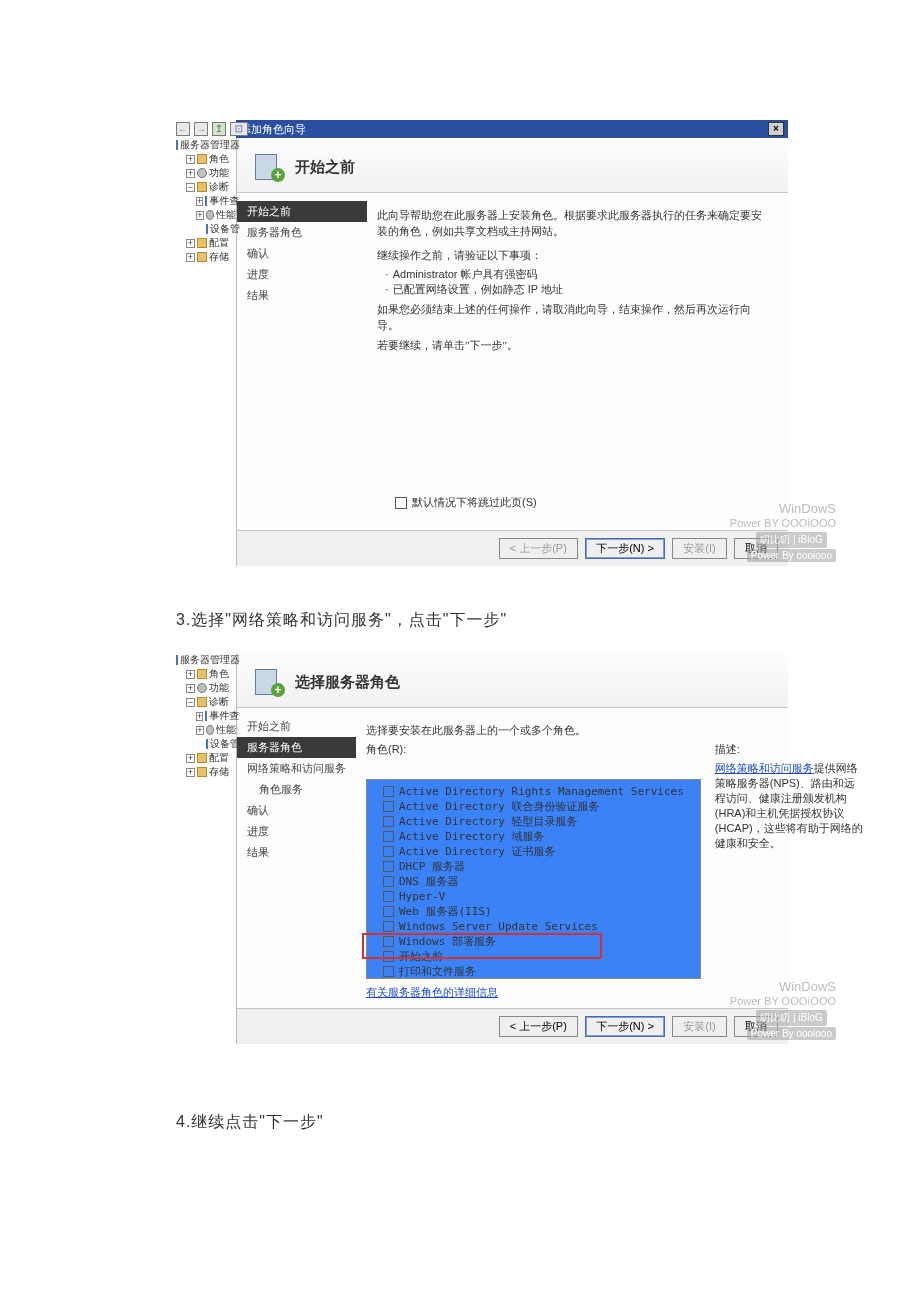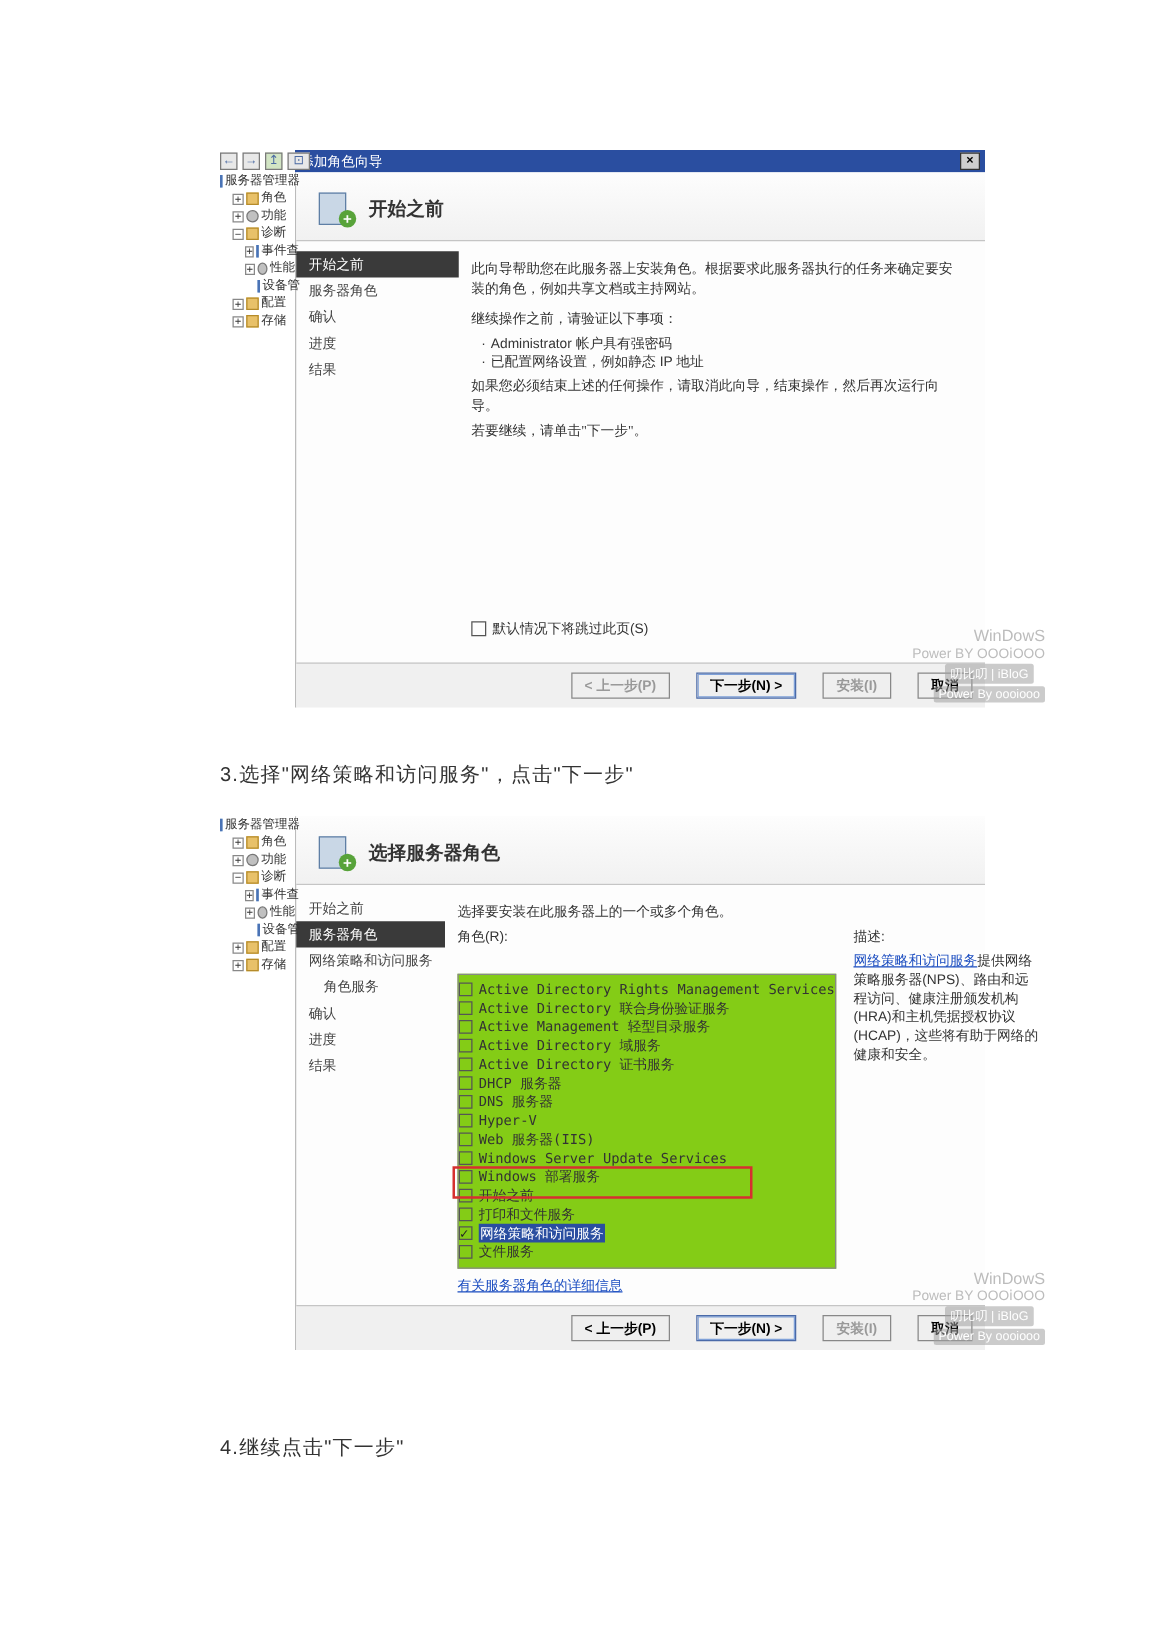--- a/index.html
+++ b/index.html
@@ -49,7 +49,7 @@
   .bullets { margin: 4px 0 4px 8px; padding: 0; list-style: none; }
   .bullets li::before { content: "·"; margin-right: 4px; }
 
-  .skipchk { position: absolute; bottom: 20px; left: 10px; font-size: 11px; display: flex; align-items: center; gap: 5px; }
+  .skipchk { position: absolute; bottom: 20px; left: 28px; font-size: 11px; display: flex; align-items: center; gap: 5px; }
   .skipchk .box { width: 12px; height: 12px; border: 1px solid #555; }
 
   .watermark { position: absolute; right: -48px; color: #bcbcbc; font-size: 13px; text-align: right; line-height: 14px; pointer-events: none; }

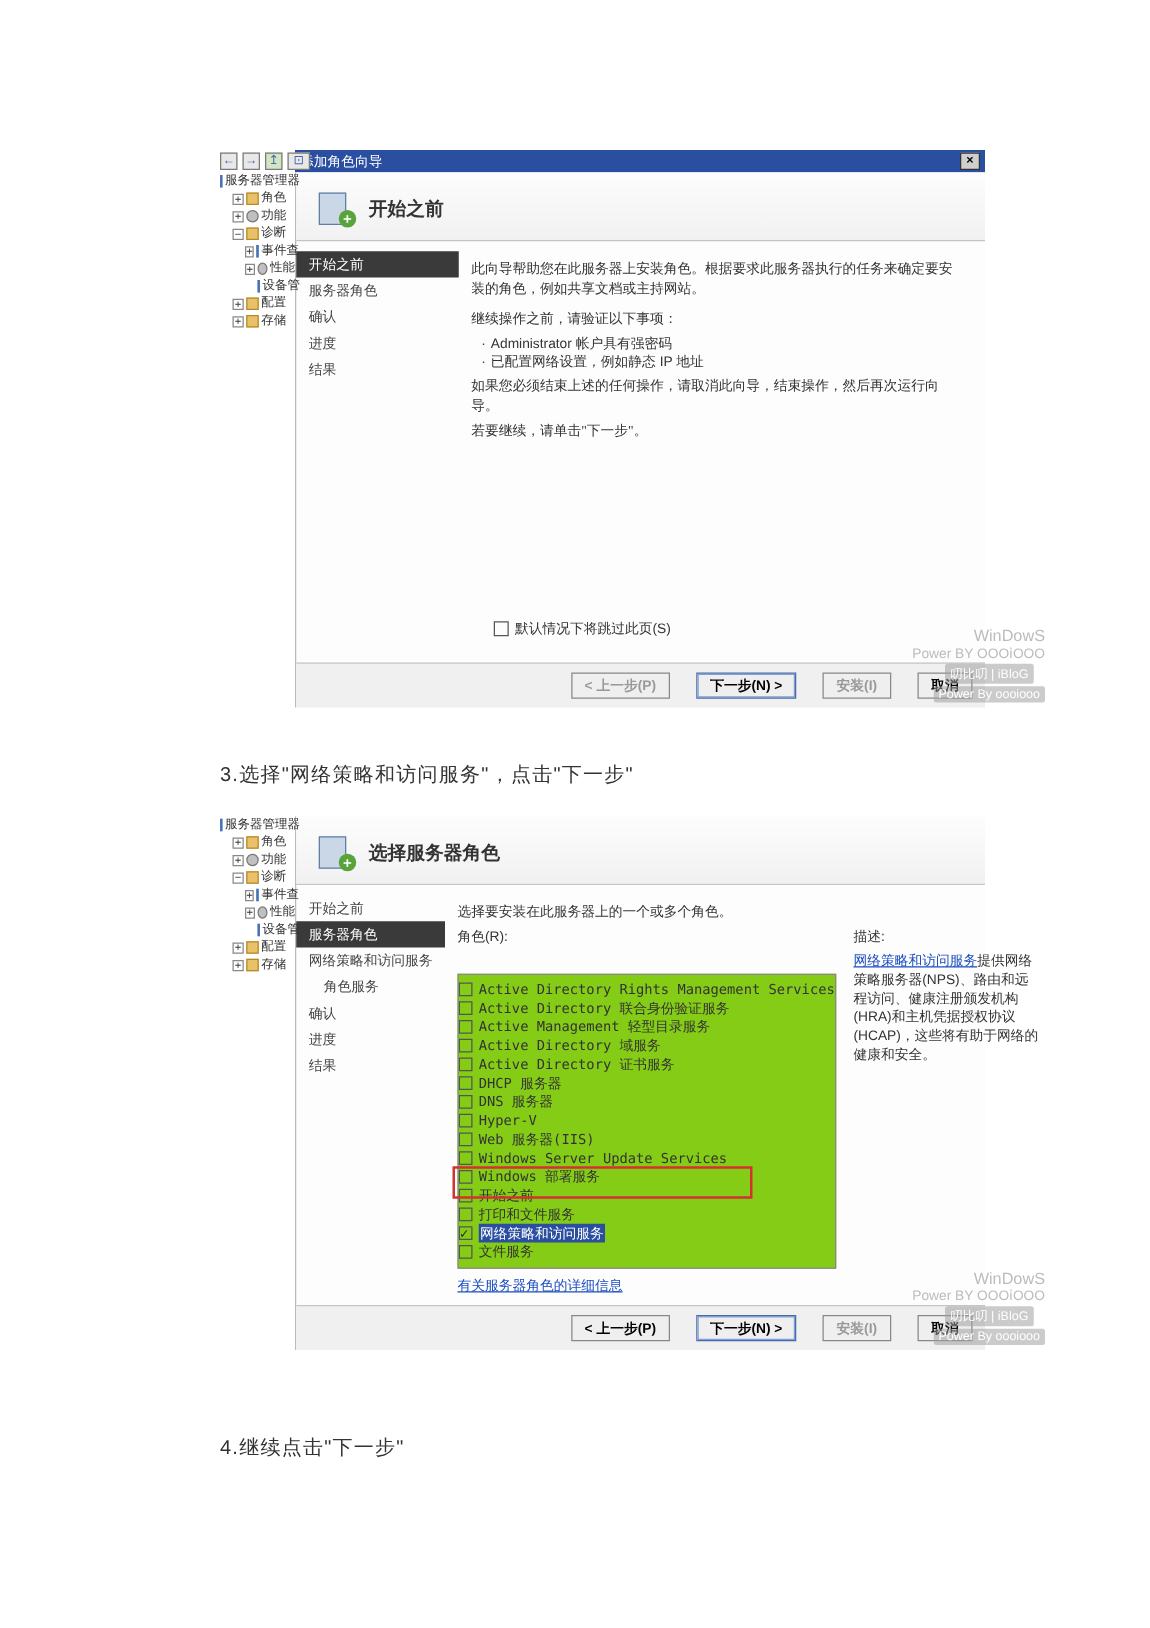--- a/index.html
+++ b/index.html
@@ -59,7 +59,7 @@
   .watermark2 .pill { background: rgba(160,160,160,0.55); color: #fff; font-size: 10px; padding: 1px 4px; border-radius: 2px; white-space: nowrap; display: inline-block; }
 
   .btnrow { border-top: 1px solid #c5c5c5; padding: 7px 10px; text-align: right; background: #f0f0f0; }
-  .btnrow button { font-size: 11px; padding: 2px 10px; margin-left: 18px; background: #efefef; border: 1px solid #888; font-weight: bold; }
+  .btnrow button { font-size: 11px; padding: 2px 10px; margin-left: 4px; background: #efefef; border: 1px solid #888; }
   .btnrow button.disabled { color: #999; }
   .btnrow button.primary { border: 1px solid #4a6aa8; box-shadow: inset 0 0 0 1px #7ea0d8; }
 

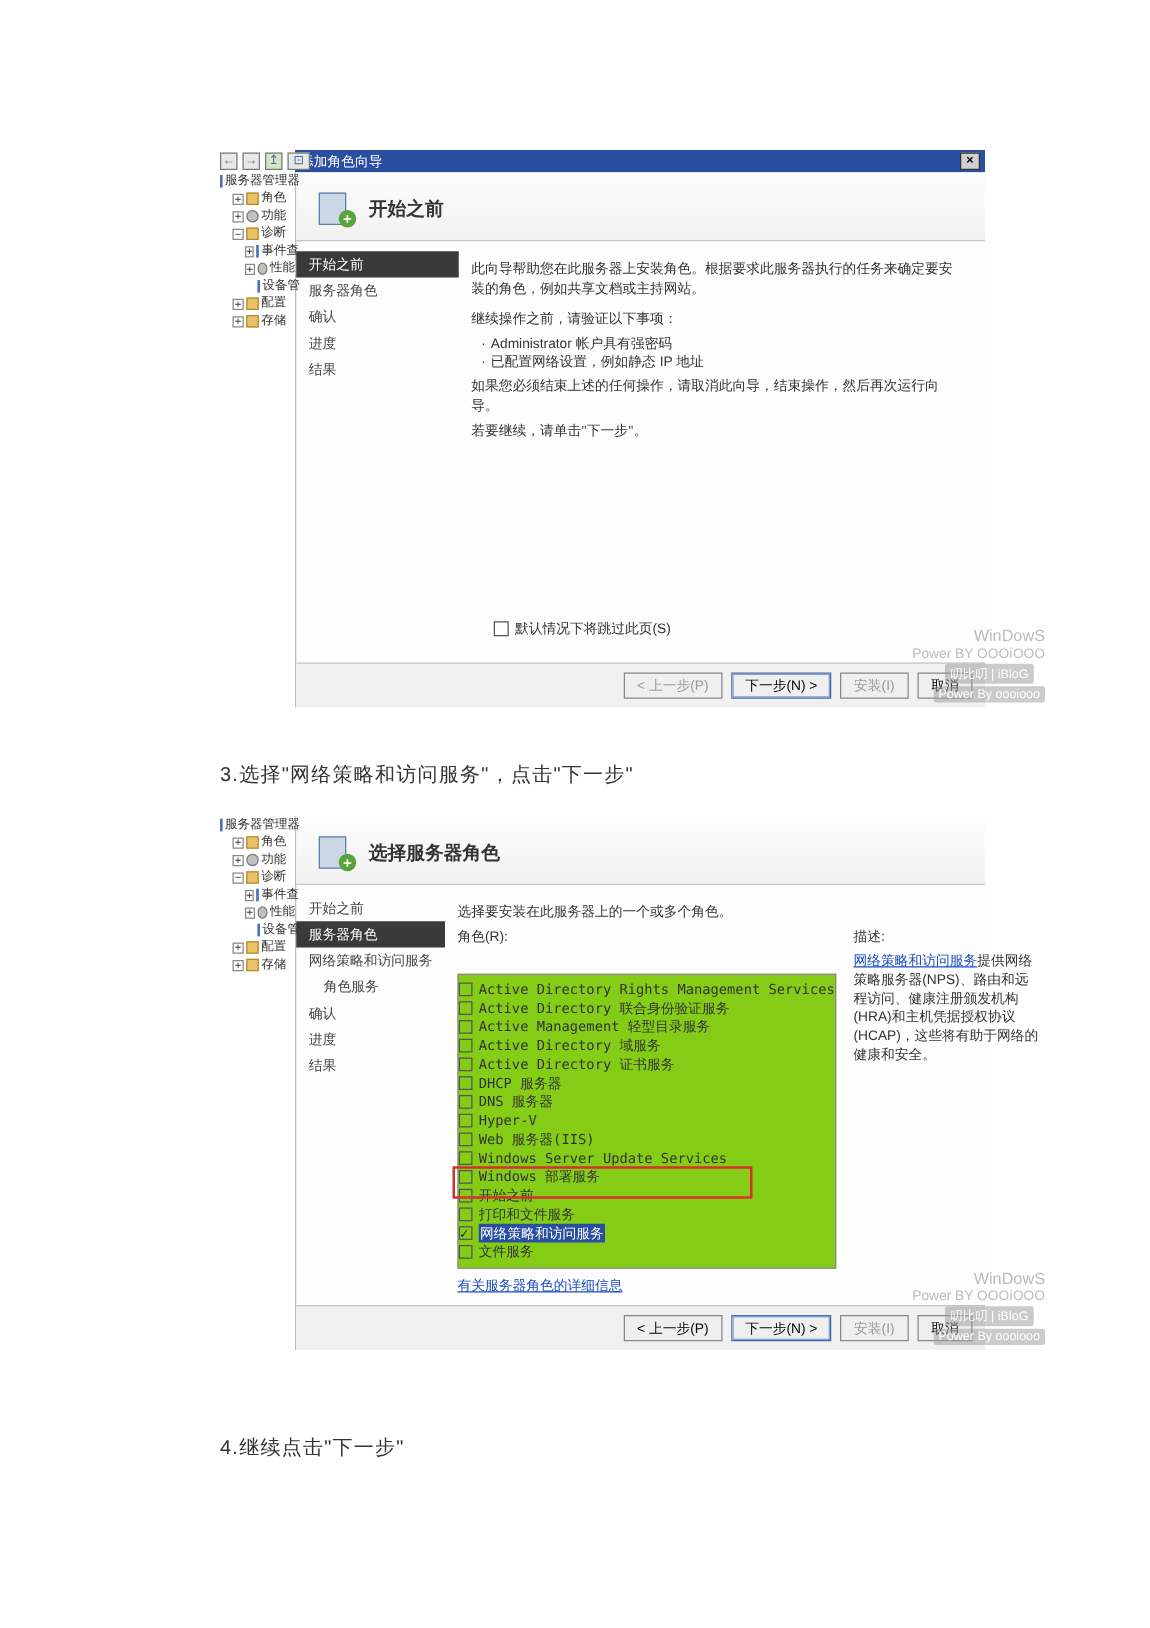--- a/index.html
+++ b/index.html
@@ -67,7 +67,7 @@
   .roleswrap { display: flex; gap: 14px; }
   .rolescol { flex: 1; }
   .roleslabel { margin-bottom: 22px; }
-  .rolesbox { border: 1px solid #888; height: 236px; padding: 4px 0; overflow: hidden; background: #84cc16; }
+  .rolesbox { border: 1px solid #888; height: 200px; padding: 4px 16px; overflow: hidden; background: #3b82f6; }
   .roleitem { display: flex; align-items: center; gap: 5px; font-family: "SimSun", monospace; font-size: 11px; line-height: 15px; white-space: nowrap; }
   .roleitem .cb { width: 11px; height: 11px; border: 1px solid #555; position: relative; flex-shrink: 0; }
   .roleitem .cb.checked::after { content: "✓"; position: absolute; top: -3px; left: 0; font-size: 11px; color: #222; }

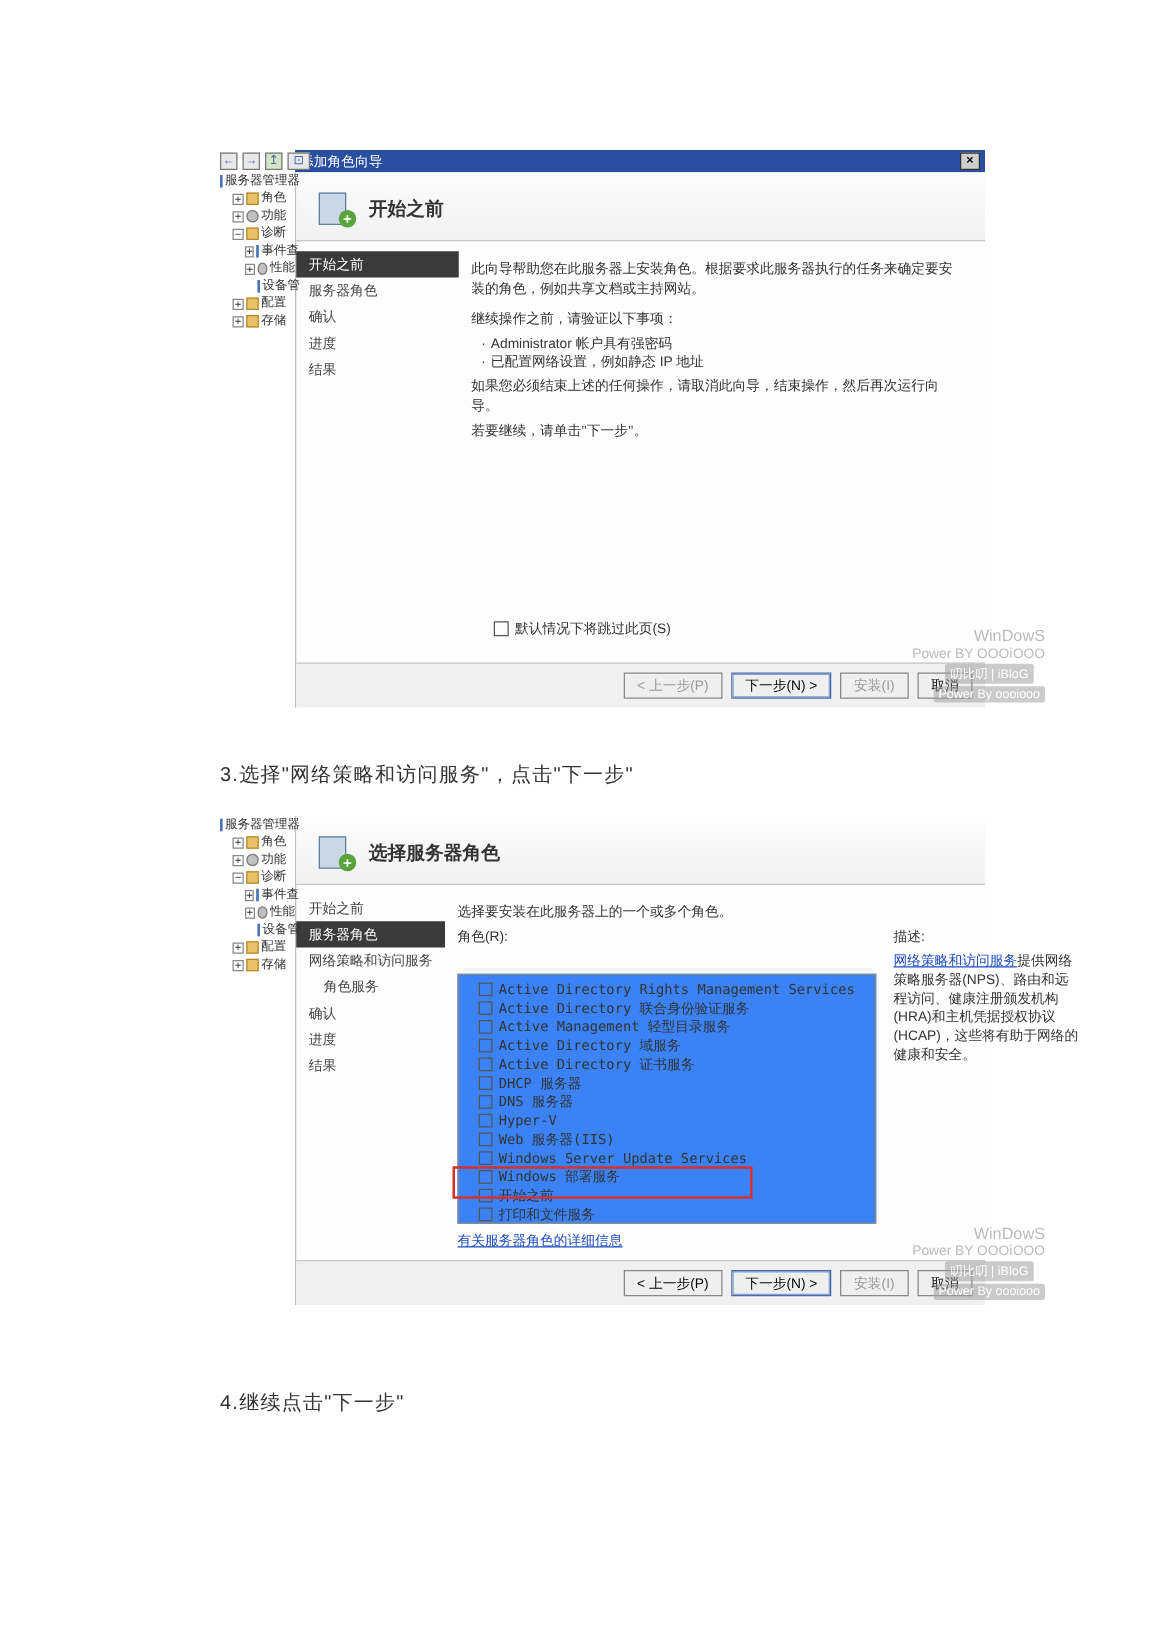--- a/index.html
+++ b/index.html
@@ -286,7 +286,7 @@
                   </div>
                   <div class="roleitem">
                     <span class="cb"></span>
-                    <span class="label">Active Management 轻型目录服务</span>
+                    <span class="label">Active Directory 轻型目录服务</span>
                   </div>
                   <div class="roleitem">
                     <span class="cb"></span>

